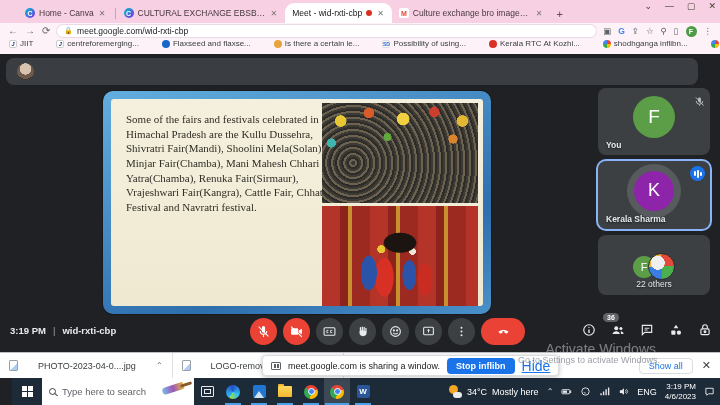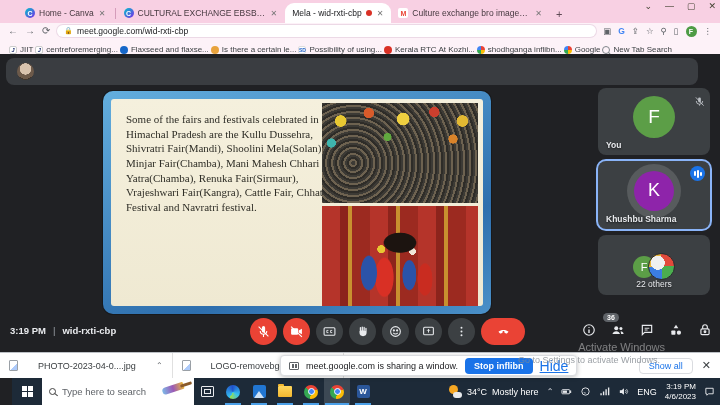--- a/index.html
+++ b/index.html
@@ -167,7 +167,7 @@
     </div>
     <div class="tab active">
       <span class="fav meet"></span>
-      <span class="title">Mela - wid-rxti-cbp</span>
+      <span class="title">Meet - wid-rxti-cbp</span>
       <span class="recdot"></span>
       <span class="tab-x">✕</span>
     </div>

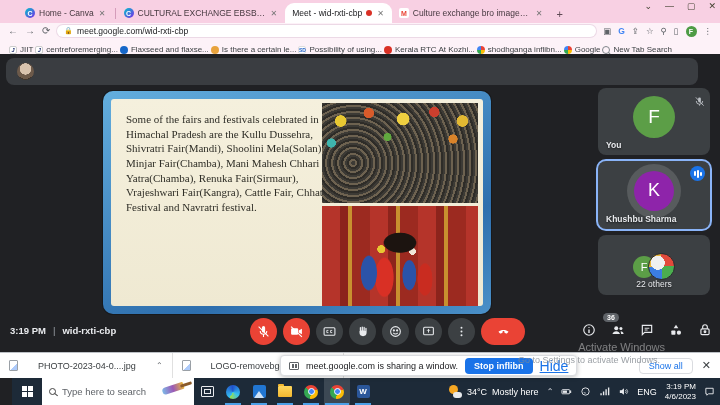--- a/index.html
+++ b/index.html
@@ -26,7 +26,7 @@
 .lock{font-size:7px;color:#5f6368}
 .obicons{display:flex;gap:7px;align-items:center;font-size:8.5px;color:#5f6368}
 .avatar-mini{width:11px;height:11px;border-radius:50%;background:#4e9b45;color:#fff;font-size:7px;font-weight:bold;display:flex;align-items:center;justify-content:center}
-.bookmarks{position:absolute;top:39px;left:0;right:0;height:15px;background:#fdf2f8;display:flex;align-items:flex-end;gap:2px;padding:0 9px;font-size:8px;color:#3c4043;white-space:nowrap}
+.bookmarks{position:absolute;top:39px;left:0;right:0;height:15px;background:#fdf2f8;display:flex;align-items:flex-start;gap:23px;padding:0 9px;font-size:8px;color:#3c4043;white-space:nowrap}
 .bm{display:flex;align-items:center;gap:3px}
 .bmi{width:8px;height:8px;border-radius:2px;flex:0 0 auto;display:flex;align-items:center;justify-content:center;font-size:5.5px;font-weight:bold;color:#fff}
 .bmi.i0,.bmi.i1{background:#fff;color:#1b2a6b;border:1px solid #ccc;font-style:italic}

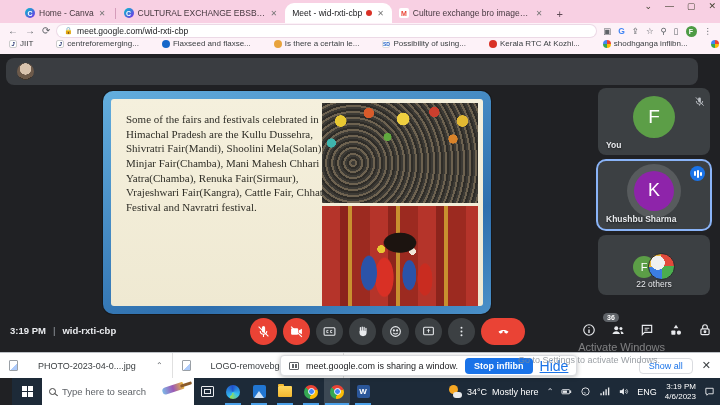--- a/index.html
+++ b/index.html
@@ -278,7 +278,7 @@
           <i></i>
         </span>
       <span class="av">K</span>
-      <span class="nm">Khushbu Sharma</span>
+      <span class="nm">Kerala Sharma</span>
     </div>
 
     <div class="tile" id="tile-others">

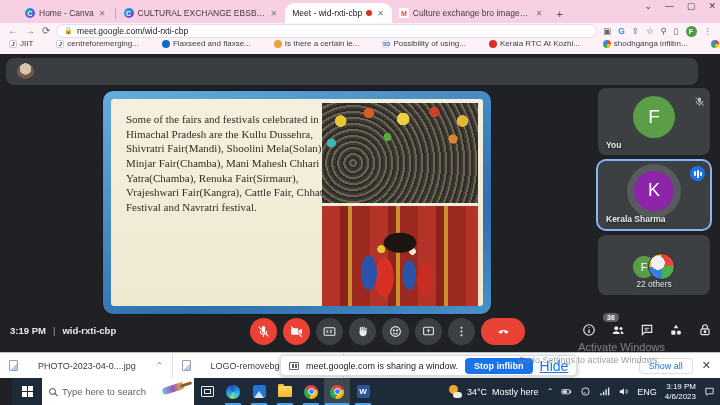--- a/index.html
+++ b/index.html
@@ -95,7 +95,7 @@
 .ric{position:relative;width:15px;height:15px;display:flex;align-items:center;justify-content:center}
 .ric svg{width:14px;height:14px}
 .badge{position:absolute;top:-9px;left:-7px;background:#5f6368;color:#fff;font-size:7px;padding:1px 4px;border-radius:7px;font-weight:bold}
-.wm1{position:absolute;right:55px;top:287px;color:rgba(255,255,255,.42);font-size:11px}
+.wm1{position:absolute;right:64px;top:287px;color:rgba(255,255,255,.42);font-size:14px}
 
 
 .dlbar{position:absolute;left:0;right:0;top:352px;height:26px;background:#fff;border-top:1px solid #bdc1c6;display:flex;align-items:center;font-size:9px;color:#3c4043}

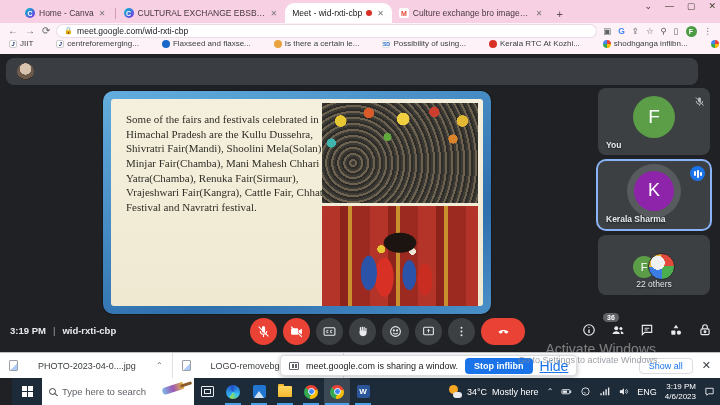--- a/index.html
+++ b/index.html
@@ -103,7 +103,7 @@
 .fico{width:9px;height:11px;border:1px solid #9aa0a6;border-radius:1px;background:linear-gradient(135deg,#fff 60%,#aecbfa 60%)}
 .caret{color:#5f6368;font-size:8px}
 .dl-g{position:absolute;left:447px;top:0;height:100%;display:flex;align-items:center;gap:6px;z-index:1}
-.sharebox{position:absolute;left:280px;top:2px;height:21px;z-index:5;background:#fff;border:1px solid #dadce0;border-radius:4px;box-shadow:0 1px 5px rgba(0,0,0,.25);display:flex;align-items:center;gap:7px;padding:0 8px;font-size:9px;color:#202124;white-space:nowrap}
+.sharebox{position:absolute;left:262px;top:2px;height:21px;z-index:5;background:#fff;border:1px solid #dadce0;border-radius:4px;box-shadow:0 1px 5px rgba(0,0,0,.25);display:flex;align-items:center;gap:7px;padding:0 8px;font-size:9px;color:#202124;white-space:nowrap}
 .shic{width:10px;height:8px;border:1px solid #5f6368;border-radius:1px;position:relative}
 .shic:after{content:"";position:absolute;left:2px;top:1px;width:2px;height:4px;background:#5f6368;box-shadow:3px 0 0 #5f6368}
 .stopbtn{background:#1a73e8;color:#fff;border-radius:4px;padding:3px 9px;font-size:9px;font-weight:bold}

